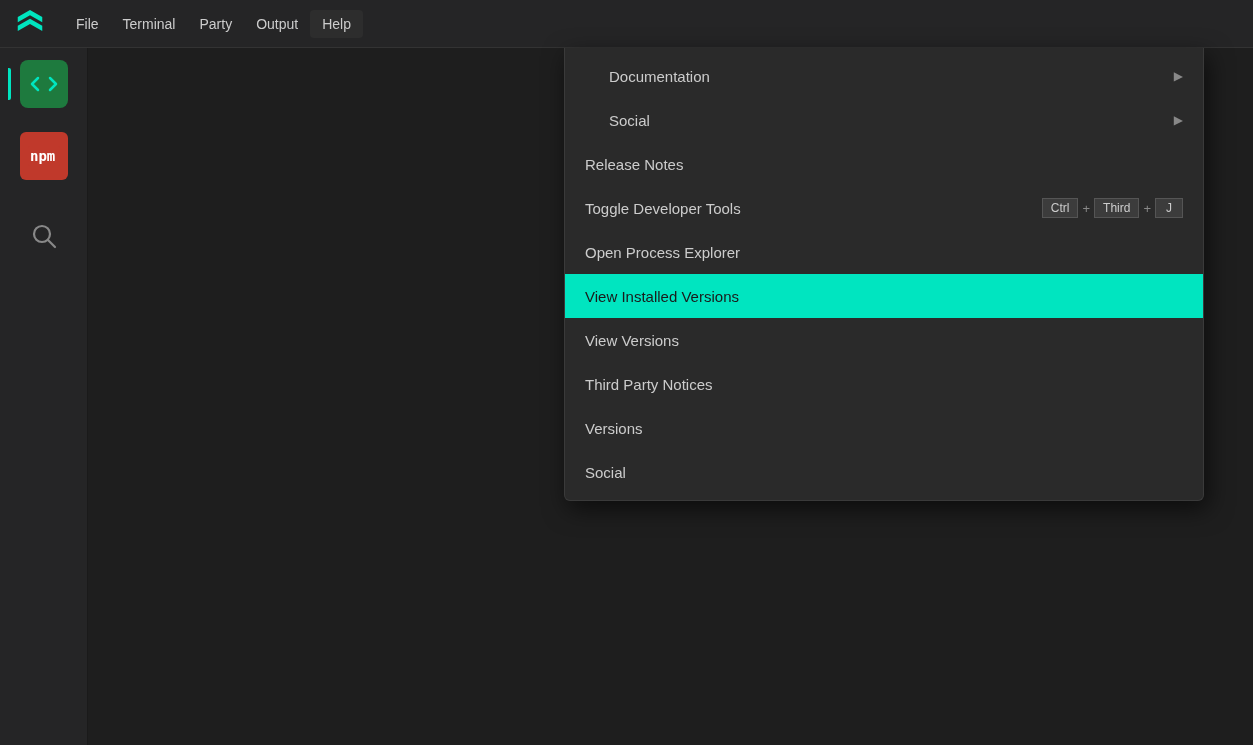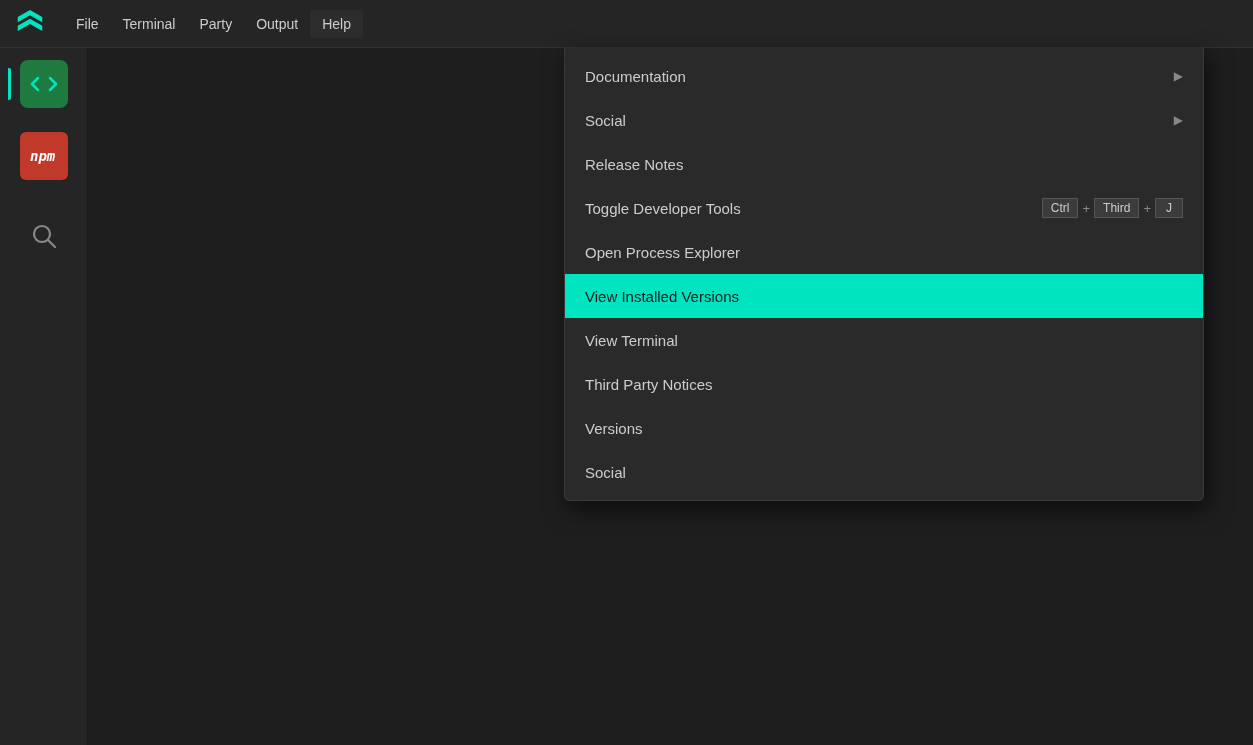--- a/index.html
+++ b/index.html
@@ -158,6 +158,7 @@
       display: flex;
       align-items: center;
       gap: 8px;
+      margin-left: 24px;
     }
 
     .chevron-right {

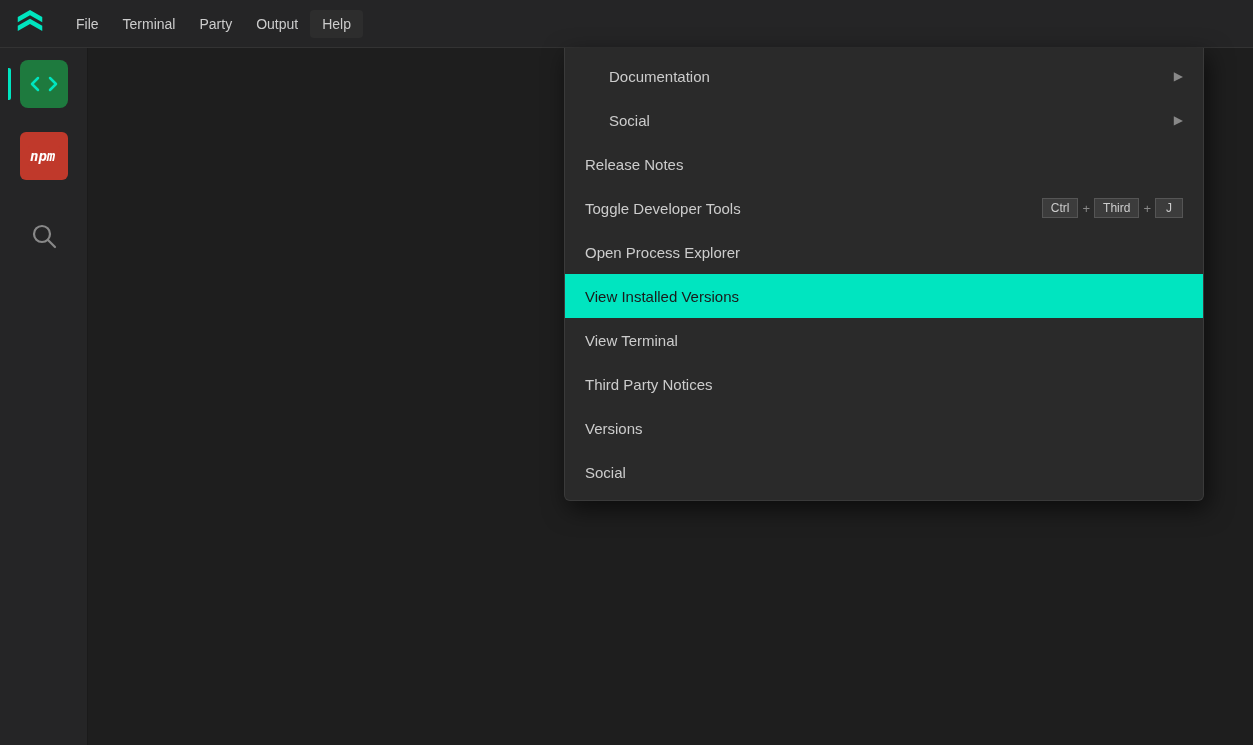--- a/index.html
+++ b/index.html
@@ -76,7 +76,6 @@
       border-radius: 8px;
       cursor: pointer;
       position: relative;
-      font-style: italic;
     }
 
     .sidebar-btn-code {

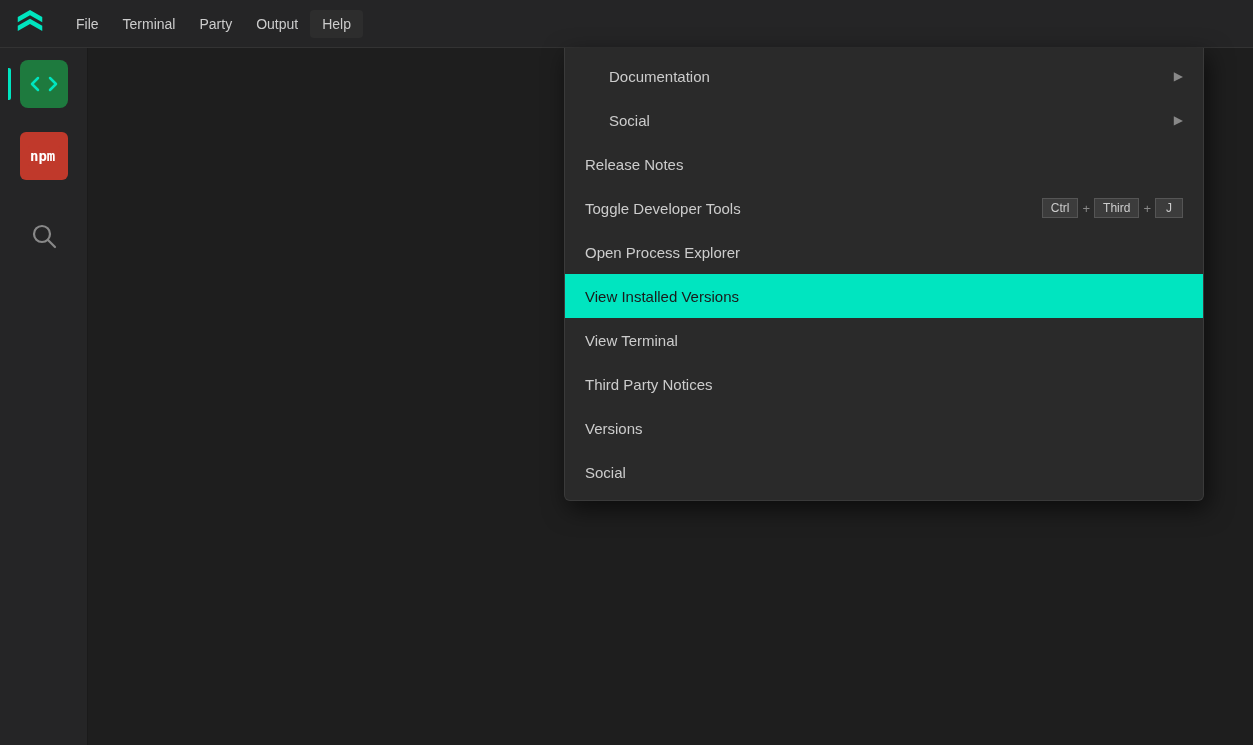--- a/index.html
+++ b/index.html
@@ -277,7 +277,7 @@
     </div>
 
     <div class="dropdown-item">
-      <span>View Terminal</span>
+      <span>View Versions</span>
     </div>
 
     <div class="dropdown-item">

